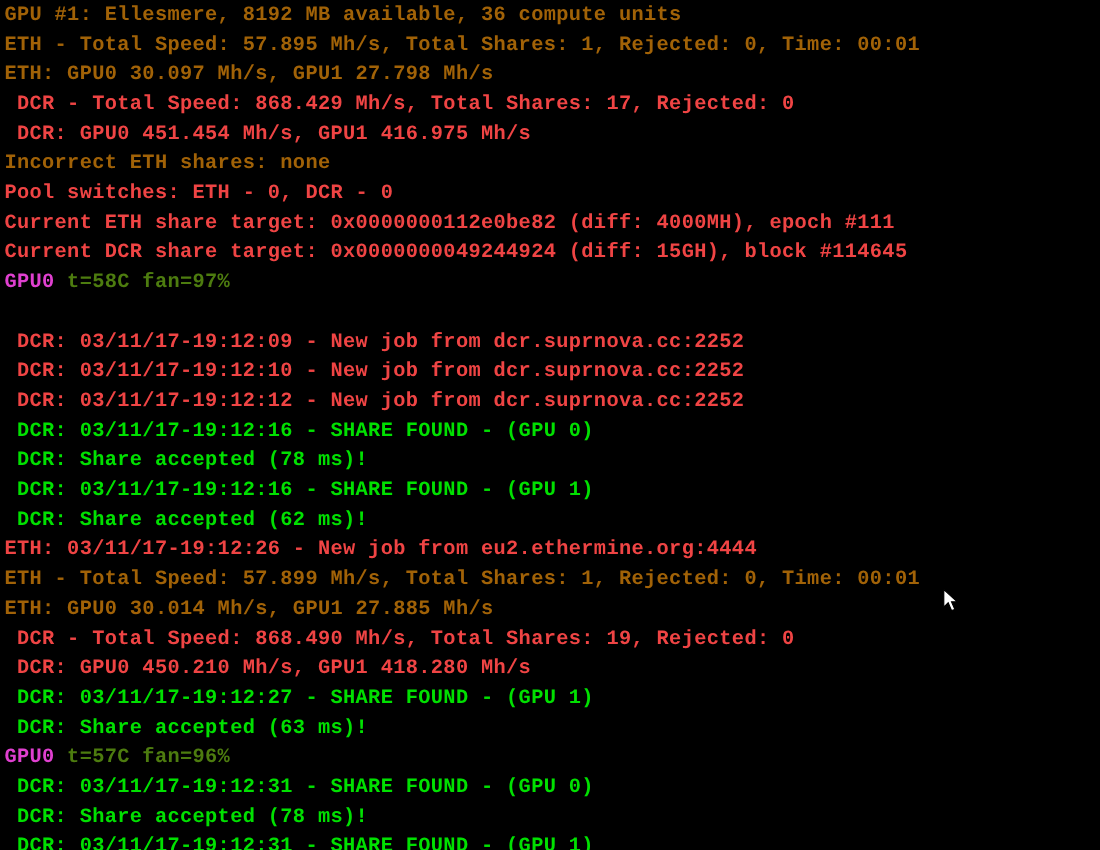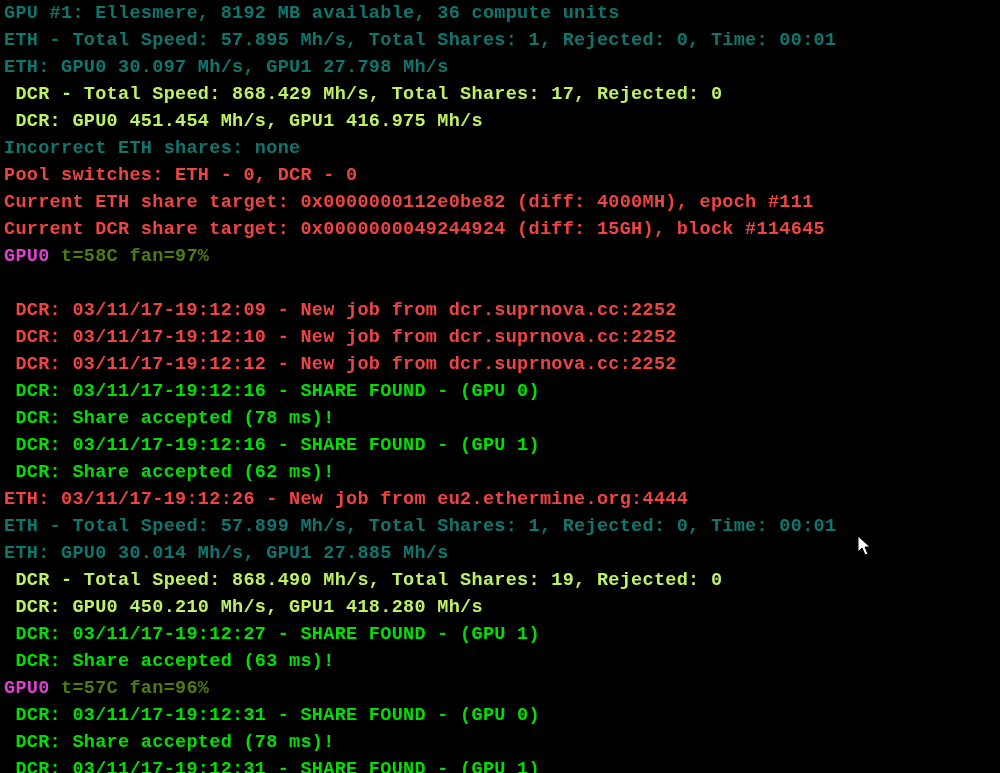--- a/index.html
+++ b/index.html
@@ -21,7 +21,7 @@
     letter-spacing: 0.3px;
   }
   .ln { display: block; }
-  .c-cyan    { color: #0f766e; margin-top: 10px; }
+  .c-cyan    { color: #a16207; margin-top: 10px; }
   .c-white   { color: #ef4444; }
   .c-yellow  { color: #bef264; }
   .c-green   { color: #00e000; }

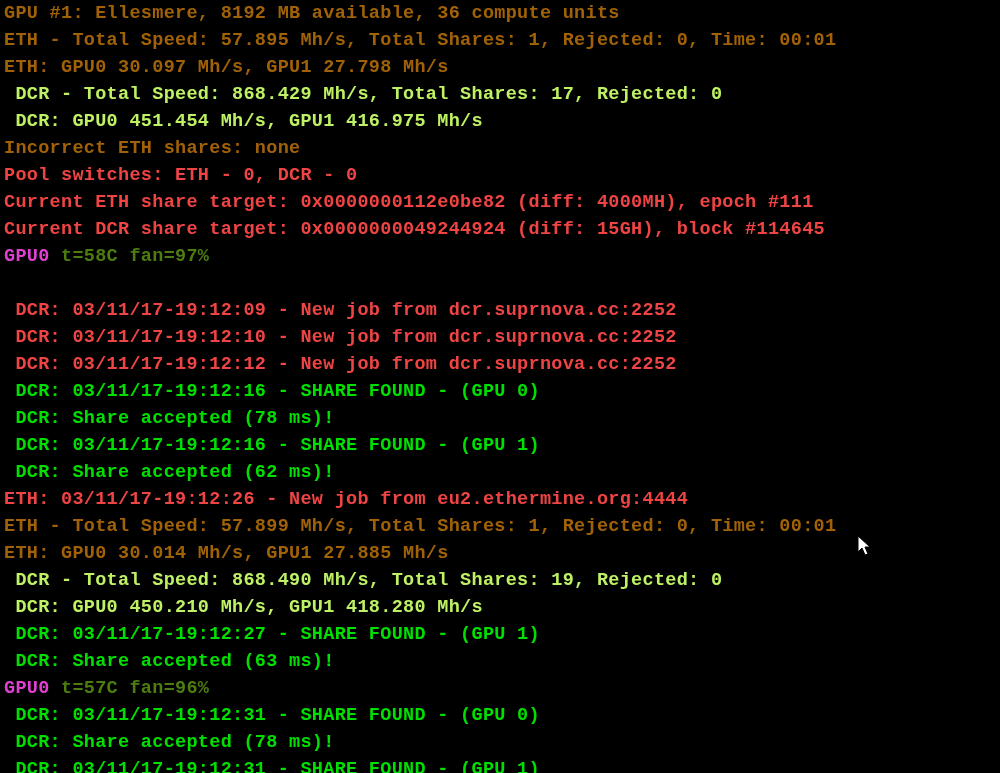--- a/index.html
+++ b/index.html
@@ -23,7 +23,7 @@
   .ln { display: block; }
   .c-cyan    { color: #a16207; margin-top: 10px; }
   .c-white   { color: #ef4444; }
-  .c-yellow  { color: #bef264; }
+  .c-yellow  { color: #ef4444; }
   .c-green   { color: #00e000; }
   .c-magenta { color: #e040d0; }
   .c-red     { color: #4d7c0f; }

